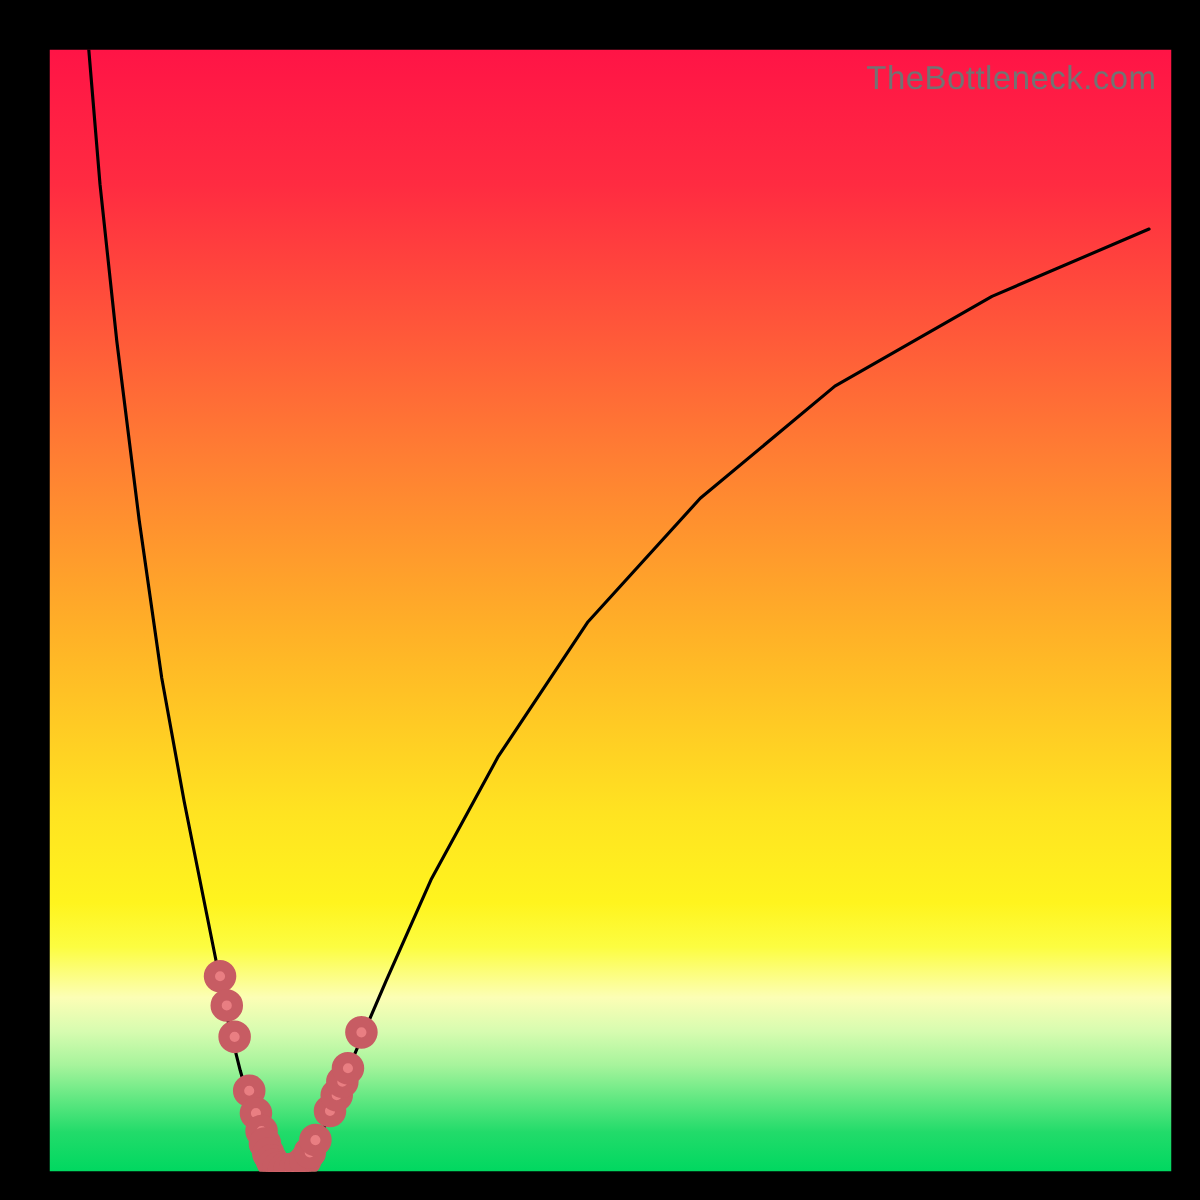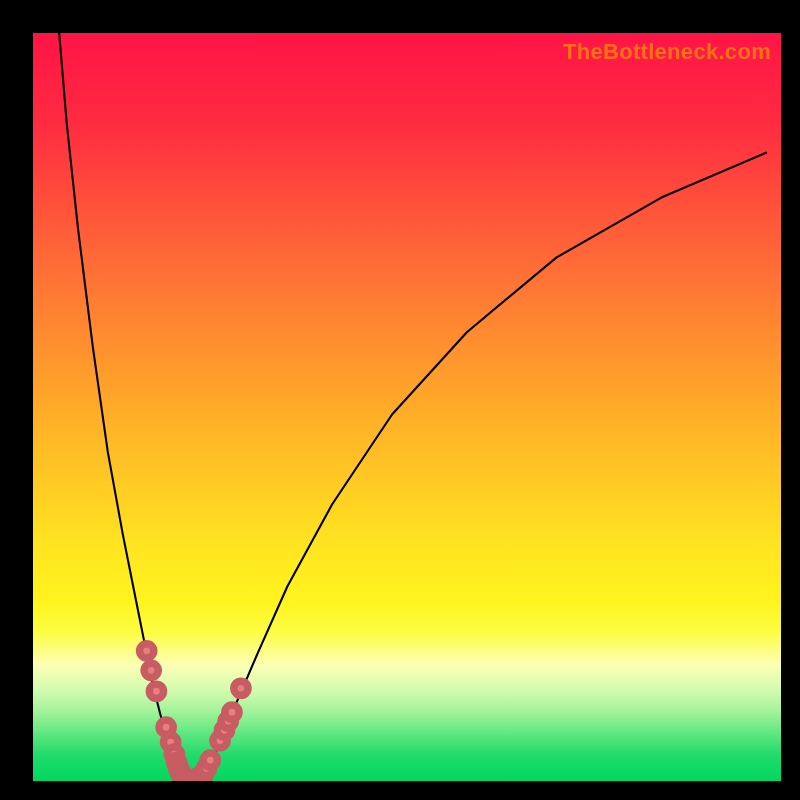--- a/index.html
+++ b/index.html
@@ -35,9 +35,9 @@
     position: absolute;
     top: 6px;
     right: 10px;
-    color: #f97316;
+    color: #737373;
     font-size: 22px;
-    font-weight: 700;
+    font-weight: 400;
     letter-spacing: 0.3px;
     user-select: none;
   }

